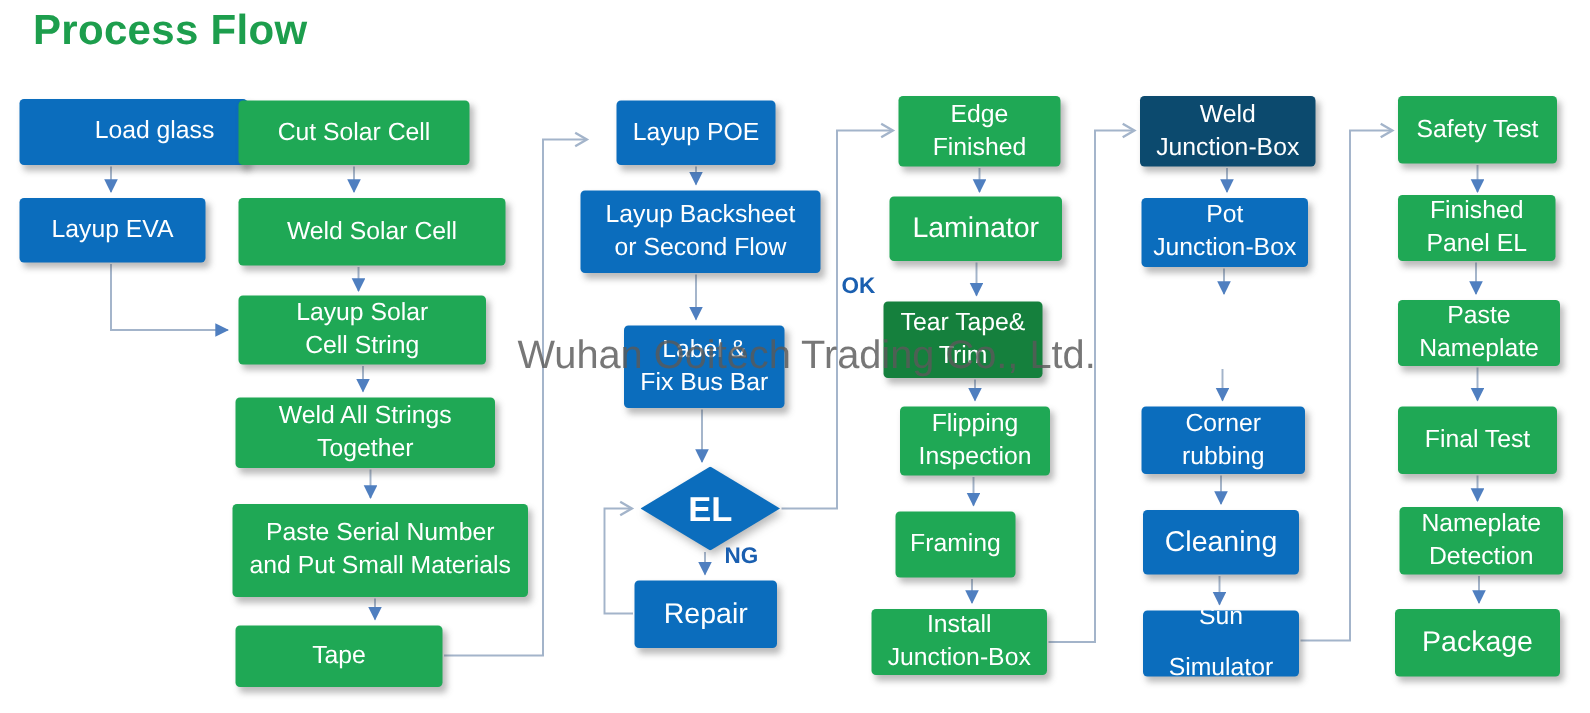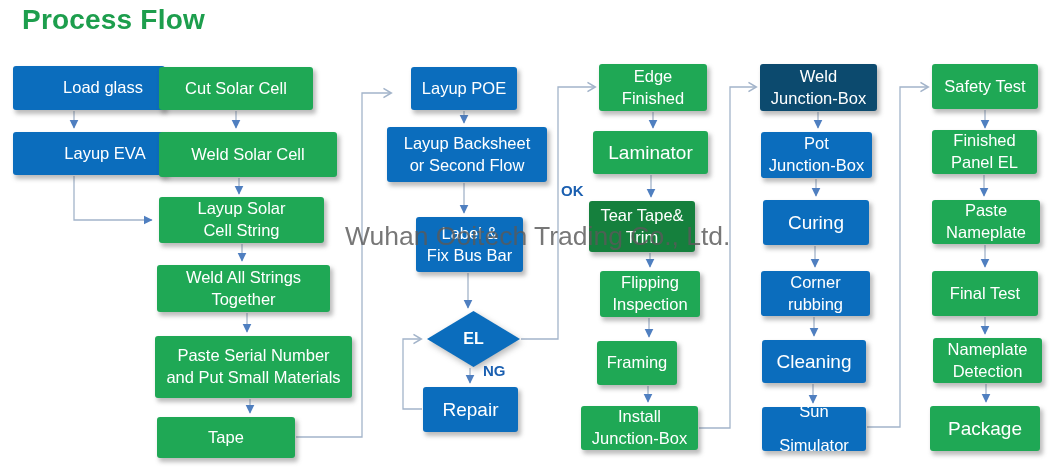--- a/index.html
+++ b/index.html
@@ -89,7 +89,7 @@
       <div class="node" style="left: 13px; top: 66px; width: 124px; height: 44px; background: rgb(11, 109, 189); padding-left: 28px;">
         <span class="ln">Load glass</span>
       </div>
-      <div class="node" style="left: 13px; top: 132px; width: 124px; height: 43px; background: rgb(11, 109, 189); padding-left: 30px;">
+      <div class="node" style="left: 13px; top: 132px; width: 124px; height: 43px; background: rgb(11, 109, 189);">
         <span class="ln">Layup EVA</span>
       </div>
       <div class="node" style="left: 159px; top: 67px; width: 154px; height: 43px; background: rgb(31, 168, 85);">

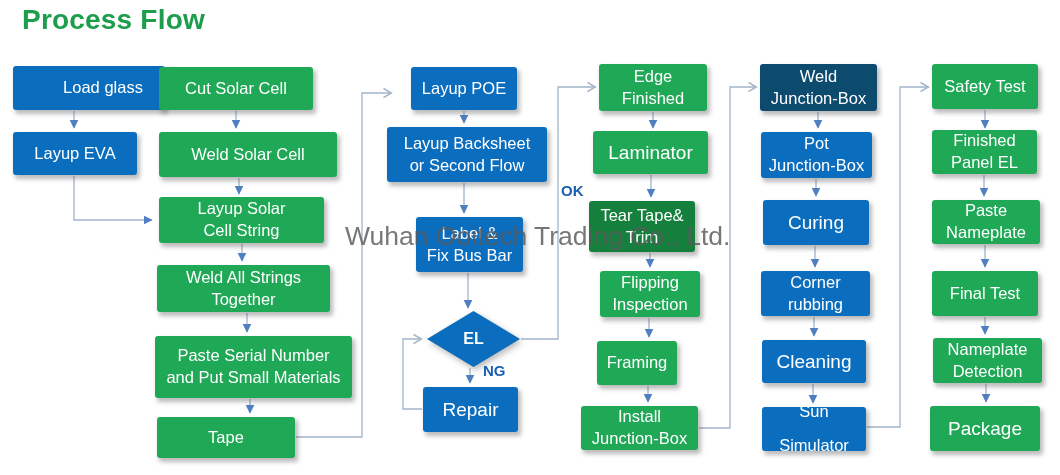--- a/index.html
+++ b/index.html
@@ -162,9 +162,6 @@
         <span class="ln">Pot</span>
         <span class="ln">Junction-Box</span>
       </div>
-      <div class="node" style="left: 763px; top: 200px; width: 106px; height: 45px; font-size: 19px; background: rgb(11, 109, 189);">
-        <span class="ln">Curing</span>
-      </div>
       <div class="node" style="left: 761px; top: 271px; width: 109px; height: 45px; background: rgb(11, 109, 189);">
         <span class="ln">Corner</span>
         <span class="ln">rubbing</span>

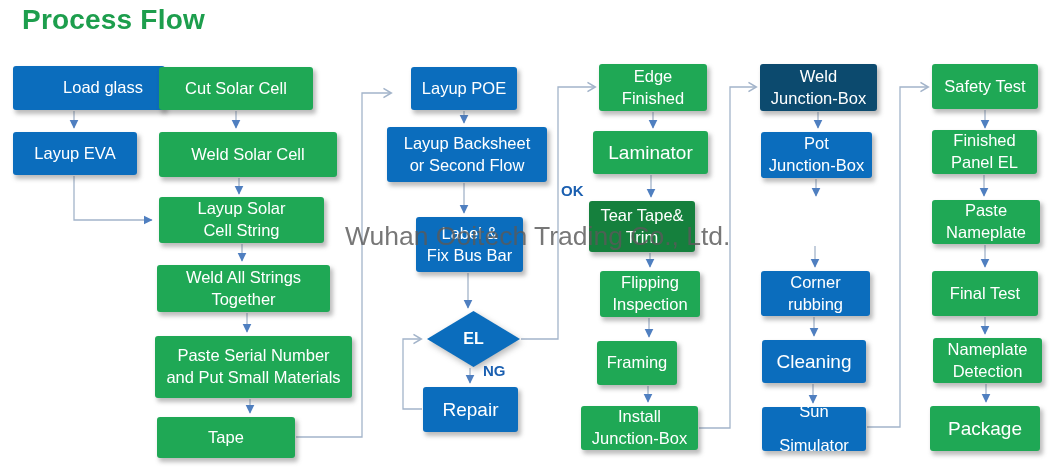--- a/index.html
+++ b/index.html
@@ -124,7 +124,7 @@
         <span class="ln">Label &amp;</span>
         <span class="ln">Fix Bus Bar</span>
       </div>
-      <div class="node diamond-wrap" style="left: 427px; top: 311px; width: 93px; height: 56px; font-size: 16px; text-align: right;">
+      <div class="node diamond-wrap" style="left: 427px; top: 311px; width: 93px; height: 56px; font-size: 23px; text-align: right;">
         <div class="diamond-inner" style="background: rgb(11, 109, 189);">
           <span class="ln">EL</span>
         </div>

